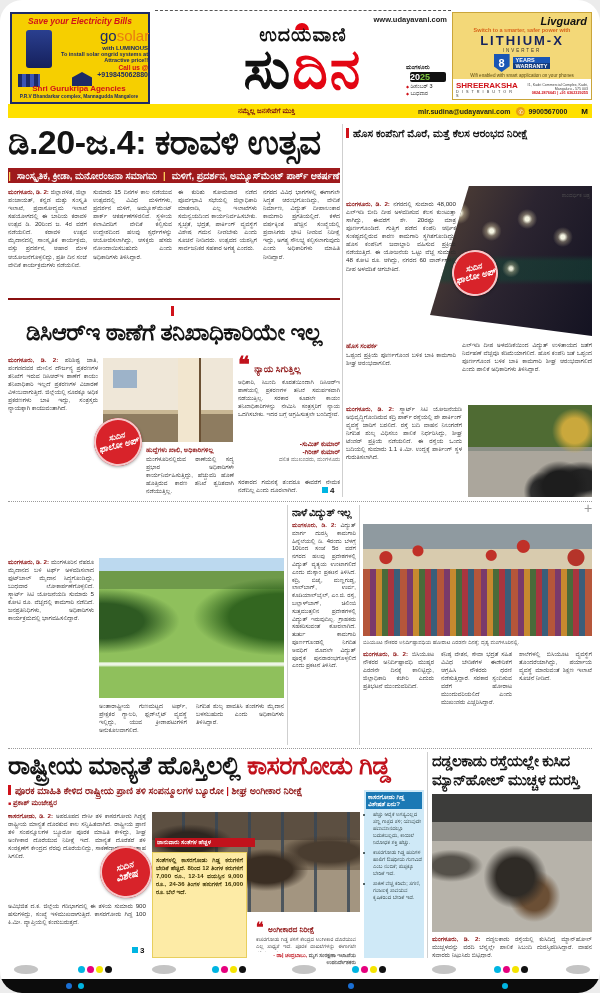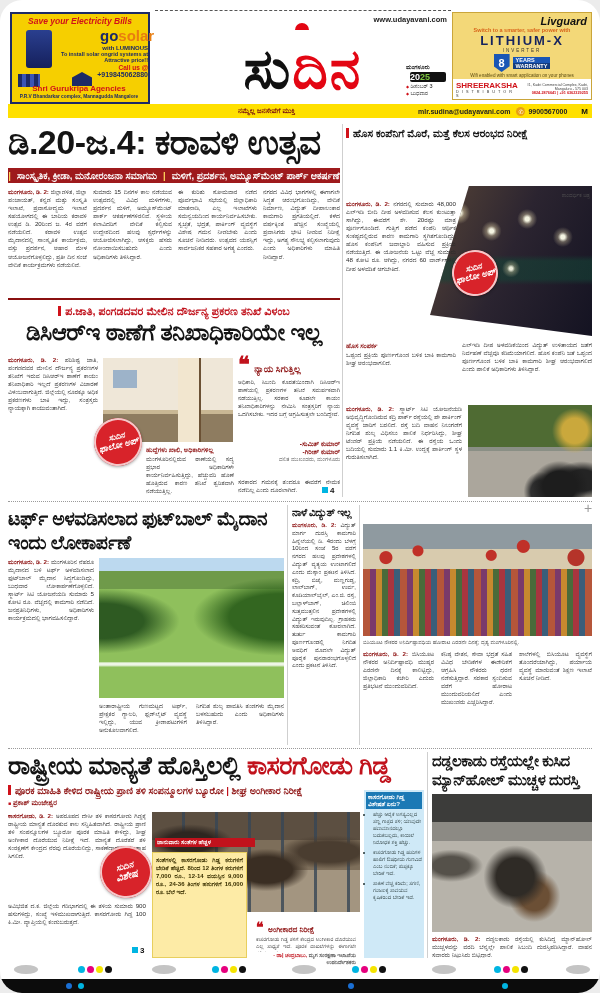--- a/index.html
+++ b/index.html
@@ -81,7 +81,7 @@
       <div class="abs" style="left:6px;top:60px;width:22px;height:13px;background:repeating-linear-gradient(90deg,#1d2a66 0 4px,#3a55b5 4px 8px);"></div>
       <div class="abs" style="left:60px;top:58px;width:20px;height:14px;background:#1d2a66;clip-path:polygon(0 40%,50% 0,100% 40%,100% 100%,0 100%);"></div>
       <div class="abs" style="left:48px;top:13px;width:88px;text-align:right;">
-        <span style="font-size:15px;font-weight:bold;margin-left:40px;"><span style="color:#1d2a66;">go</span><span style="color:#e87d10;">solar</span></span>
+        <span style="font-size:15px;font-weight:normal;margin-left:40px;"><span style="color:#1d2a66;">go</span><span style="color:#e87d10;">solar</span></span>
         <div style="font-size:6px;font-weight:bold;color:#1d2a66;">with LUMINOUS</div>
         <div style="font-size:5.5px;color:#1d2a66;font-weight:bold;line-height:1.15;">To install solar ongrid systems at Attractive price!!</div>
         <div style="font-size:6.5px;color:#d0121a;font-weight:bold;">Call us @</div>

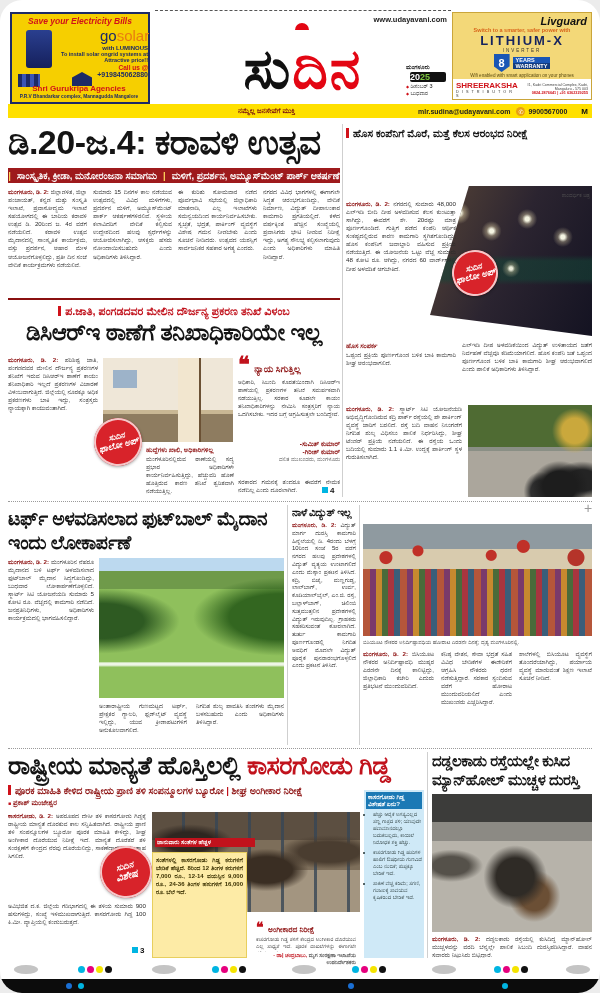--- a/index.html
+++ b/index.html
@@ -94,6 +94,7 @@
     <div class="abs" style="left:155px;top:10px;width:296px;height:94px;border-top:1px dashed #555;">
       <div class="abs" style="right:4px;top:4px;font-size:7.5px;color:#222;font-weight:bold;">www.udayavani.com</div>
       <div class="abs" style="left:140px;top:12px;width:14px;height:7px;background:#e30613;border-radius:14px 14px 0 0;"></div>
+      <div class="abs" style="left:0;top:13px;width:296px;text-align:center;font-size:19px;font-weight:bold;color:#111;letter-spacing:1px;">ಉದಯವಾಣಿ</div>
       <div class="abs" style="left:0;top:28px;width:296px;text-align:center;font-size:55px;font-weight:bold;line-height:1.1;letter-spacing:2px;">
         <span style="color:#101010;">ಸು</span><span style="color:#e30613;">ದಿನ</span>
       </div>

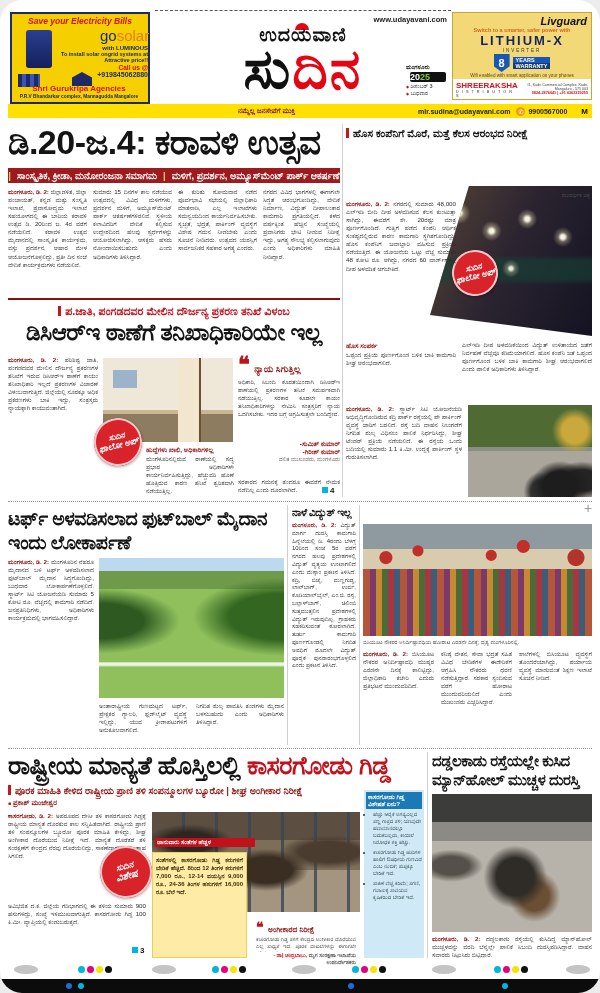--- a/index.html
+++ b/index.html
@@ -189,7 +189,7 @@
   <div class="abs" style="left:584px;top:500px;font-size:14px;color:#9a9a9a;">+</div>
 
   <div class="abs" style="left:8px;top:305px;width:332px;text-align:center;font-size:11px;font-weight:bold;color:#c1121c;">
-    <span class="kicker-bar"></span><span>ಪ.ಜಾತಿ, ಪಂಗಡದವರ ಮೇಲಿನ ದೌರ್ಜನ್ಯ ಪ್ರಕರಣ ತನಿಖೆ ವಿಳಂಬ</span>
+    <span class="kicker-bar"></span>
   </div>
   <div class="abs headline" style="left:8px;top:320px;width:332px;font-size:23px;text-align:center;">ಡಿಸಿಆರ್‌ಇ ಠಾಣೆಗೆ ತನಿಖಾಧಿಕಾರಿಯೇ ಇಲ್ಲ</div>
   <div class="abs jt" style="left:8px;top:356px;width:90px;height:140px;font-size:6.2px;line-height:1.3;">

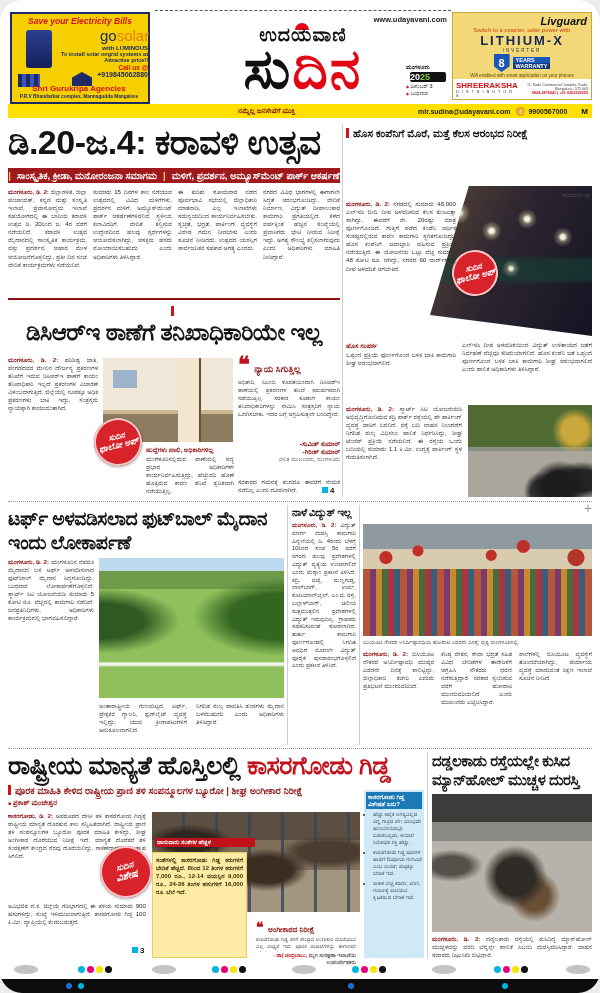--- a/index.html
+++ b/index.html
@@ -213,7 +213,6 @@
   <div class="abs jt" style="left:238px;top:478px;width:102px;height:16px;font-size:6.2px;line-height:1.3;">ಸರಕಾರದ ಗಮನಕ್ಕೆ ತಂದರೂ ಈವರೆಗೆ ನೇಮಕ ನಡೆದಿಲ್ಲ ಎಂದು ದೂರಲಾಗಿದೆ.</div>
   <div class="abs pageref" style="left:322px;top:486px;font-size:8px;"><i></i><span>4</span></div>
 
-  <div class="abs headline" style="left:8px;top:507px;width:276px;font-size:19px;line-height:1.25;">ಟರ್ಫ್ ಅಳವಡಿಸಲಾದ ಫುಟ್‌ಬಾಲ್ ಮೈದಾನ ಇಂದು ಲೋಕಾರ್ಪಣೆ</div>
   <div class="abs jt" style="left:8px;top:558px;width:86px;height:186px;font-size:6.2px;line-height:1.3;">
     <span class="dateline">ಮಂಗಳೂರು, ಡಿ. 2:</span> <span>ಮಂಗಳೂರಿನ ನೆಹರೂ ಮೈದಾನದ ಬಳಿ ಟರ್ಫ್ ಅಳವಡಿಸಲಾದ ಫುಟ್‌ಬಾಲ್ ಮೈದಾನ ಸಿದ್ಧಗೊಂಡಿದ್ದು, ಬುಧವಾರ ಲೋಕಾರ್ಪಣೆಗೊಳ್ಳಲಿದೆ. ಸ್ಮಾರ್ಟ್ ಸಿಟಿ ಯೋಜನೆಯಡಿ ಸುಮಾರು 5 ಕೋಟಿ ರೂ. ವೆಚ್ಚದಲ್ಲಿ ಕಾಮಗಾರಿ ನಡೆದಿದೆ. ಜನಪ್ರತಿನಿಧಿಗಳು, ಅಧಿಕಾರಿಗಳು ಕಾರ್ಯಕ್ರಮದಲ್ಲಿ ಭಾಗವಹಿಸಲಿದ್ದಾರೆ.</span>
   </div>

